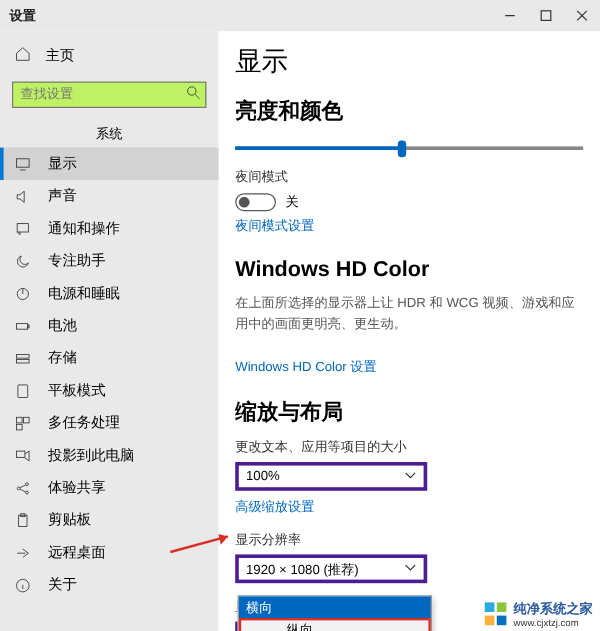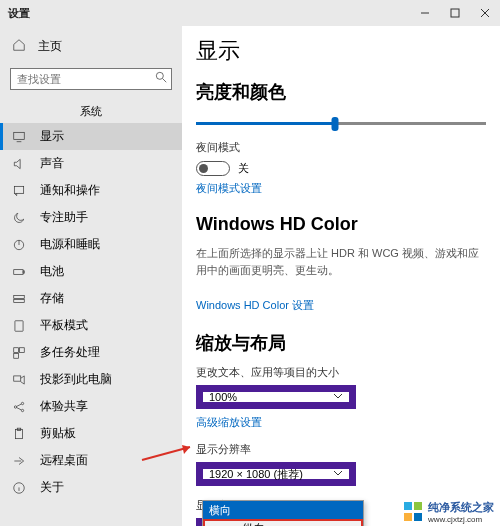--- a/index.html
+++ b/index.html
@@ -13,7 +13,7 @@
   .sidebar { width: 182px; background: #e9e9e9; display: flex; flex-direction: column; }
   .home { height: 28px; display: flex; align-items: center; padding: 0 12px; gap: 12px; font-size: 12px; margin-top: 6px; margin-bottom: 8px;}
   .search { margin: 0 10px 8px 10px; position: relative; }
-  .search input { width: 100%; height: 22px; border: 1px solid #777; font-size: 11px; padding: 0 32px 0 6px; background: #ffffff; color: #555; }
+  .search input { width: 100%; height: 22px; border: 1px solid #777; font-size: 11px; padding: 0 32px 0 6px; background: #bef264; color: #555; }
   .search .sicon { position: absolute; right: 4px; top: 2px; }
   .groupLabel { font-size: 11px; font-weight: 400; padding: 6px 12px 4px 12px; text-align: center; }
   .navlist { list-style: none; }

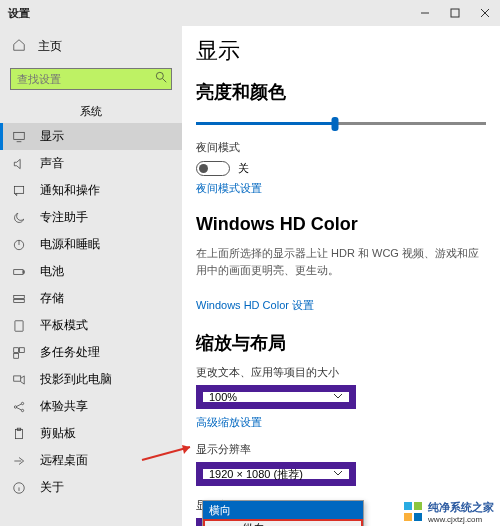--- a/index.html
+++ b/index.html
@@ -36,7 +36,7 @@
   .toggle .knob { width:9px; height:9px; border-radius:50%; background:#555; position:absolute; left:2px; top:2px; }
   .togglerow { display:flex; align-items:center; gap:8px; margin-top:6px; }
   .togglerow .state { font-size:11px; }
-  .dropdown { width:160px; height:24px; border:7px solid #4c1d95; display:flex; align-items:center; padding:0 6px; font-size:11px; margin-top:5px; position:relative; background:#fff; }
+  .dropdown { width:160px; height:24px; border:3px solid #4c1d95; display:flex; align-items:center; padding:0 6px; font-size:11px; margin-top:5px; position:relative; background:#fff; }
   .dropdown .chev { margin-left:auto; }
   .dd-list { position:absolute; left:-1px; top:-25px; width:162px; border:1px solid #999; background:#f2f2f2; box-shadow:2px 2px 5px rgba(0,0,0,.2); z-index:10; }
   .dd-item { height:18px; font-size:11px; padding:0 6px; display:flex; align-items:center; }

